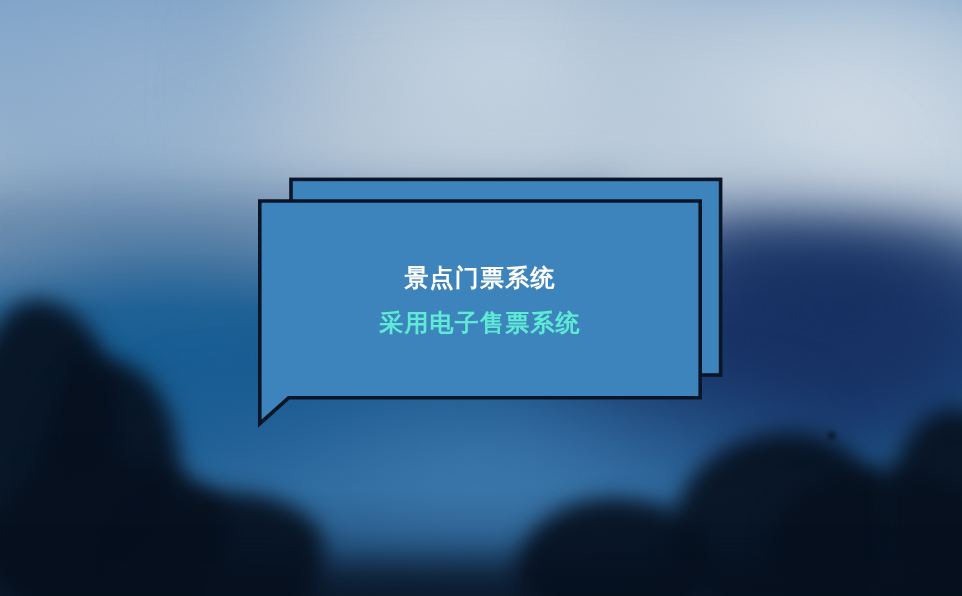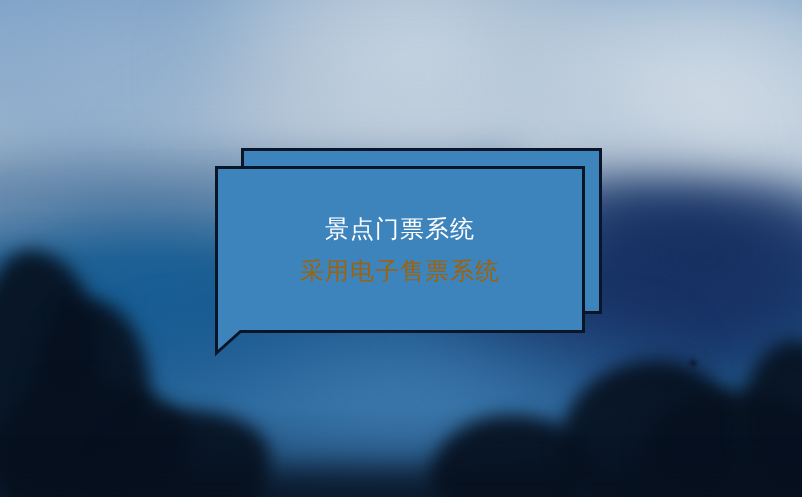--- a/index.html
+++ b/index.html
@@ -178,11 +178,12 @@
   }
   .bubble-line {
     color: #ffffff;
-    font-size: 24px;
+    font-size: 20px;
     line-height: 1;
     letter-spacing: 1px;
     font-family: "DejaVu Sans", "Liberation Sans", sans-serif;
     white-space: nowrap;
+    font-weight: bold;
   }
 </style>
 </head>

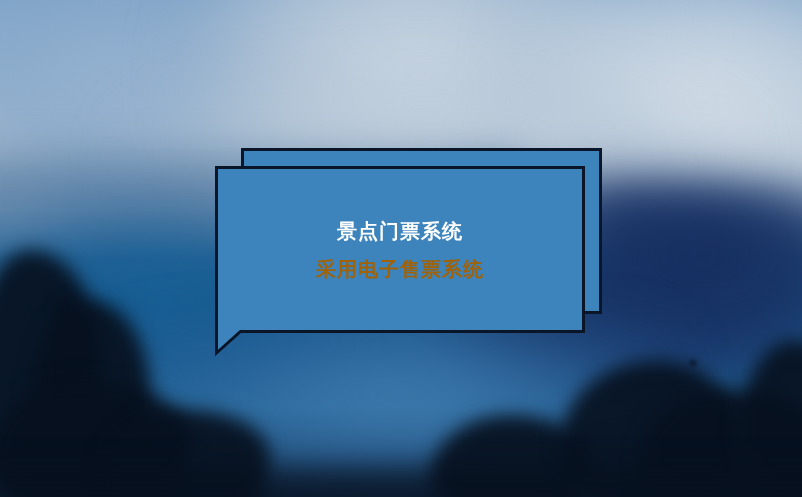--- a/index.html
+++ b/index.html
@@ -224,7 +224,7 @@
 
     <div class="bubble-text" style="left: 215px; top: 166px; width: 370px; height: 167px;">
       <div class="bubble-line" style="color: rgb(255, 255, 255);">景点门票系统</div>
-      <div class="bubble-line" style="color: #a16207;">采用电子售票系统</div>
+      <div class="bubble-line" style="color: #5eead4;">采用电子售票系统</div>
     </div>
   </div>
 

